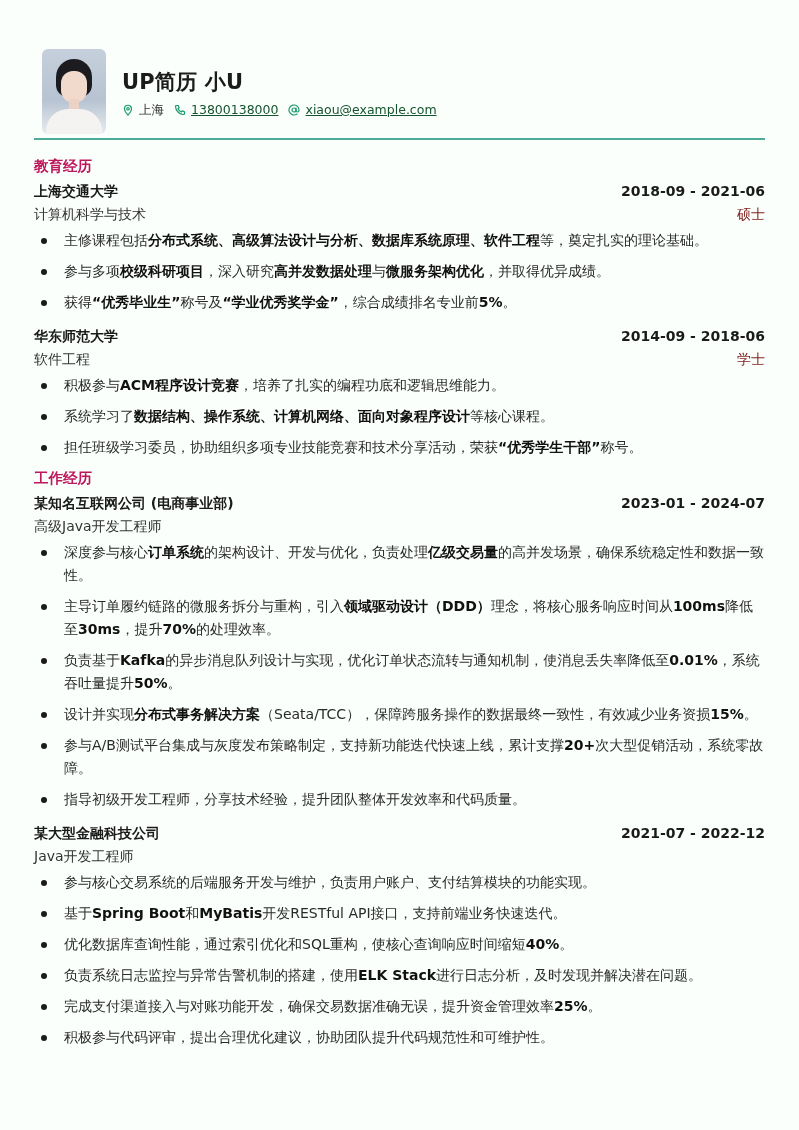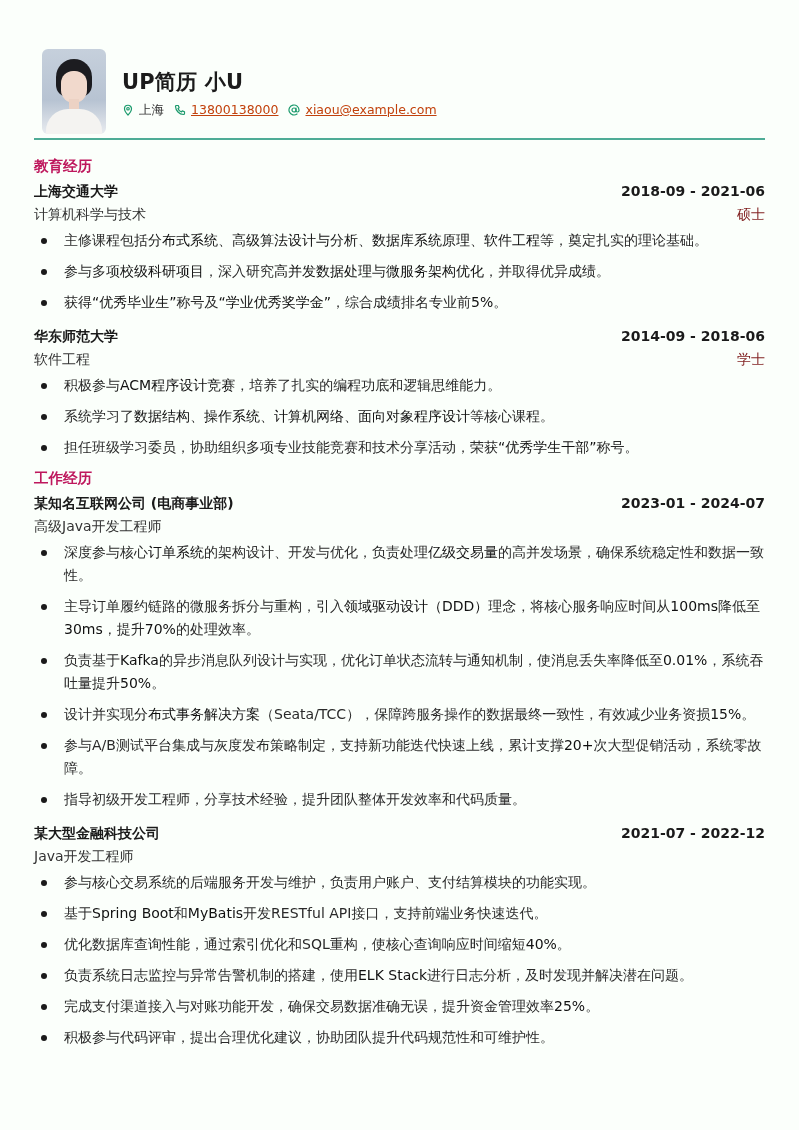--- a/index.html
+++ b/index.html
@@ -27,7 +27,7 @@
   .contacts { display: flex; align-items: flex-start; font-size: 12.5px; color: #333; margin-top: 6px; line-height: 16px; }
   .contact-item { display: flex; align-items: center; margin-right: 10px; }
   .contact-item svg { width: 12px; height: 12px; margin-right: 5px; }
-  .contact-link { color: #c2410c; text-decoration: underline; }
+  .contact-link { color: #14532d; text-decoration: underline; }
 
   .divider { position: absolute; left: 34px; top: 138px; width: 731px; height: 2px; background: #2f9e84; opacity: 0.85; }
 

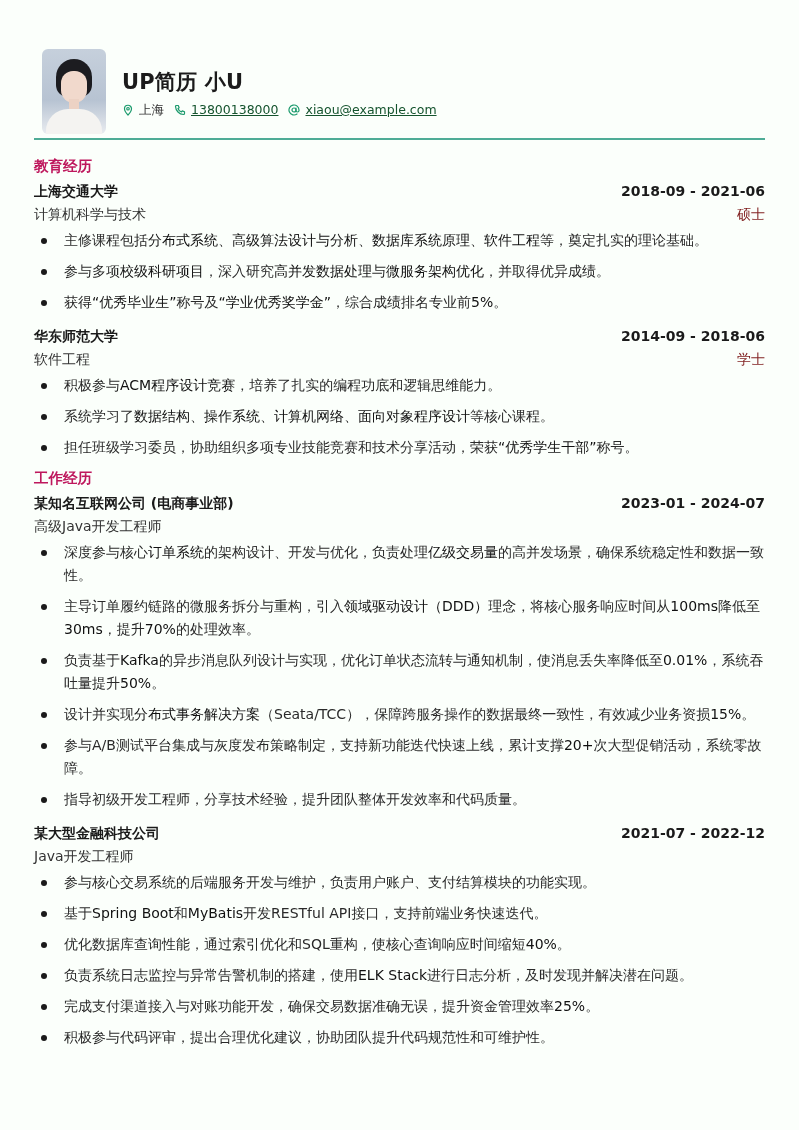--- a/index.html
+++ b/index.html
@@ -50,7 +50,7 @@
     content: ""; position: absolute; left: 7px; top: 9px; width: 6px; height: 6px;
     border-radius: 50%; background: #1a1a1a;
   }
-  ul.bullets li b { font-weight: 400; color: #111; margin-top: 20px; }
+  ul.bullets li b { font-weight: 700; color: #111; margin-top: 20px; }
   .section + .section { margin-top: 6px; }
 </style>
 </head>

